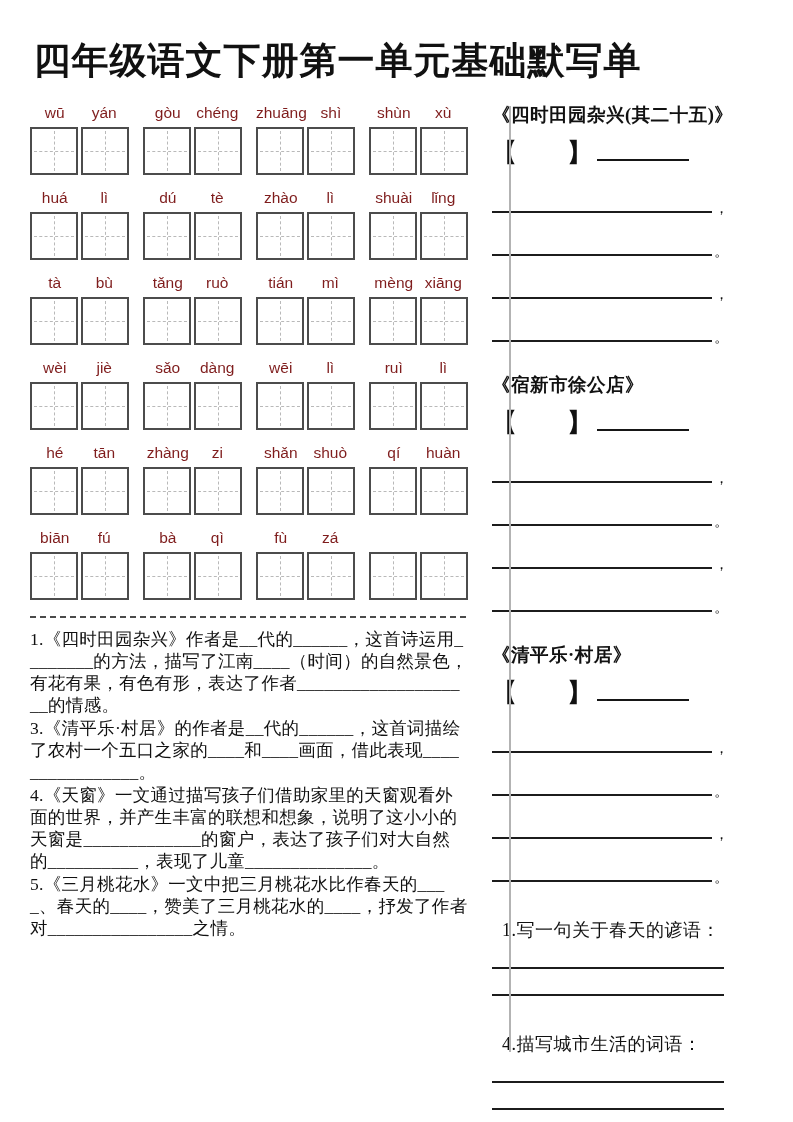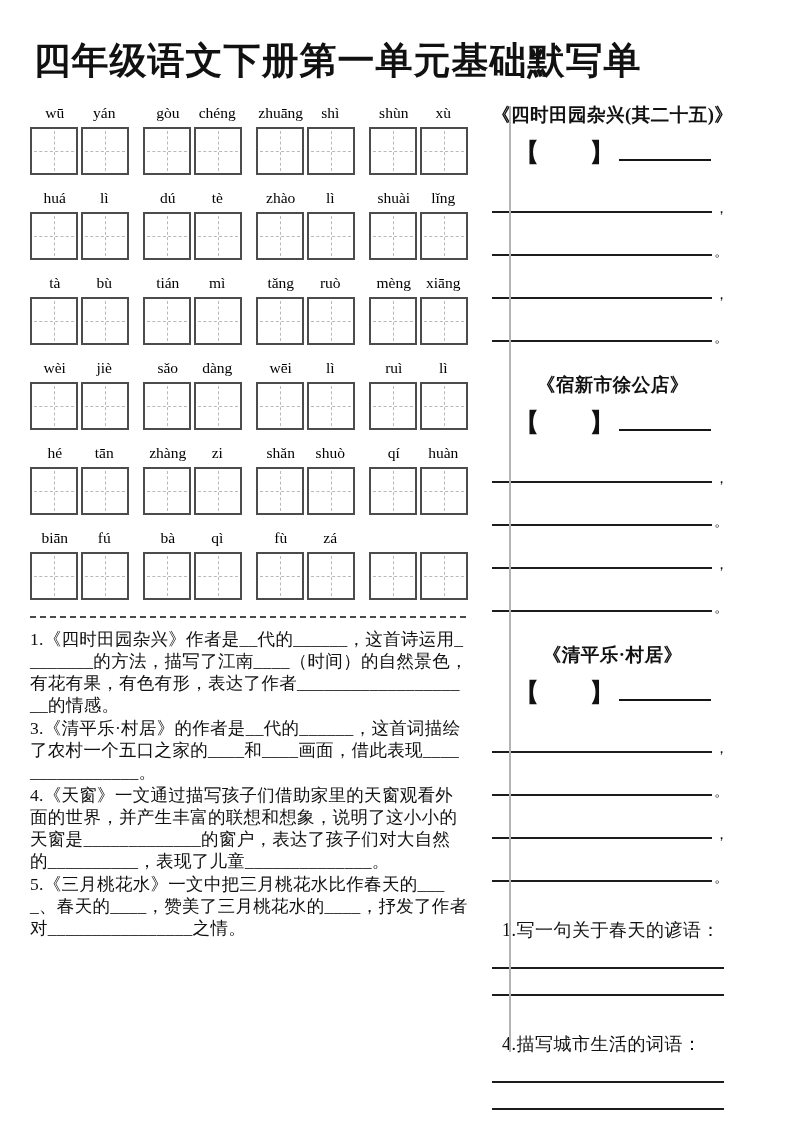--- a/index.html
+++ b/index.html
@@ -37,7 +37,7 @@
   .word-row { display: flex; margin-bottom: 14px; }
   .word-group { width: 99px; margin-right: 14px; }
   .word-group:last-child { margin-right: 0; }
-  .pinyin-row { display: flex; height: 23px; font-family: Liberation Serif, serif; font-size: 15.5px; color:#000000; }
+  .pinyin-row { display: flex; height: 23px; font-family: Liberation Sans, sans-serif; font-size: 15.5px; color:#7f1d1d; }
   .pinyin-row span { flex: 1; text-align: center; white-space: nowrap; }
   .box-pair { display: flex; }
   .tian-box {

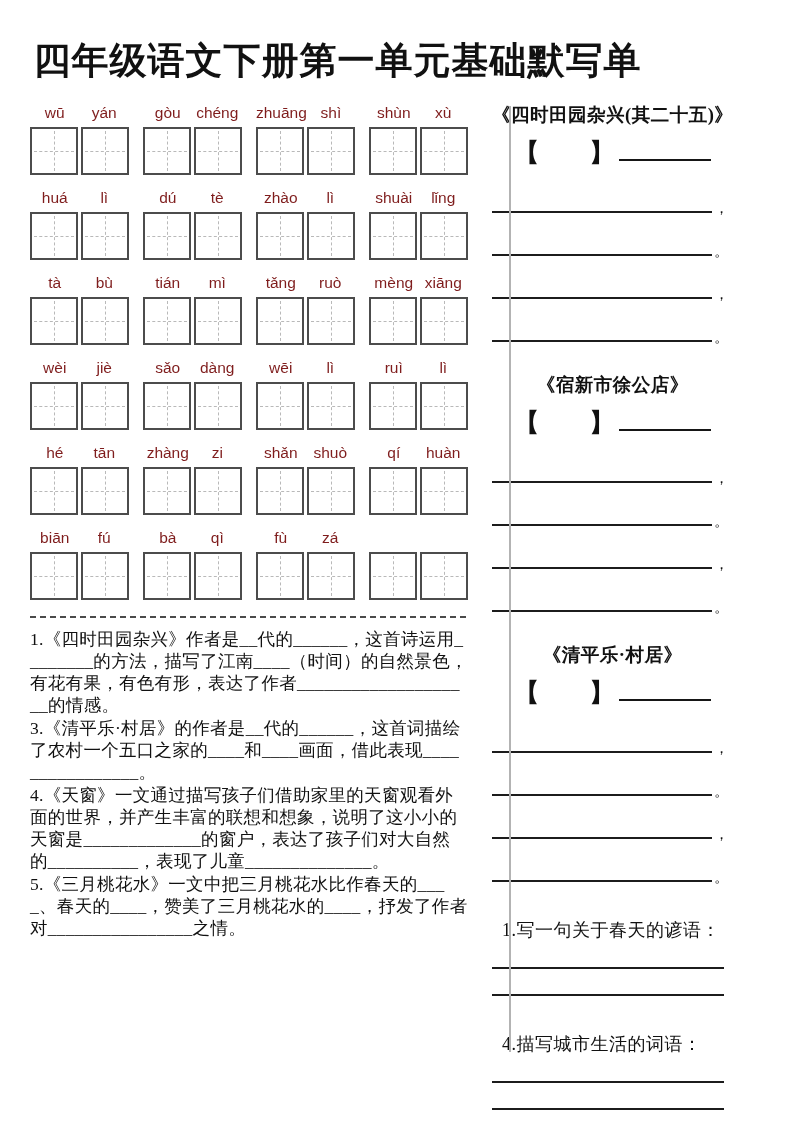--- a/index.html
+++ b/index.html
@@ -71,7 +71,7 @@
   }
 
   
-  .poem-section { text-align: center; margin-bottom: 30px; }
+  .poem-section { text-align: left; margin-bottom: 30px; }
   .poem-title { font-size: 18.5px; font-weight: bold; letter-spacing: 0.5px; white-space: nowrap; }
   .author-line { margin-top: 9px; font-size: 25px; font-weight: bold; height: 34px; }
   .author-blank {

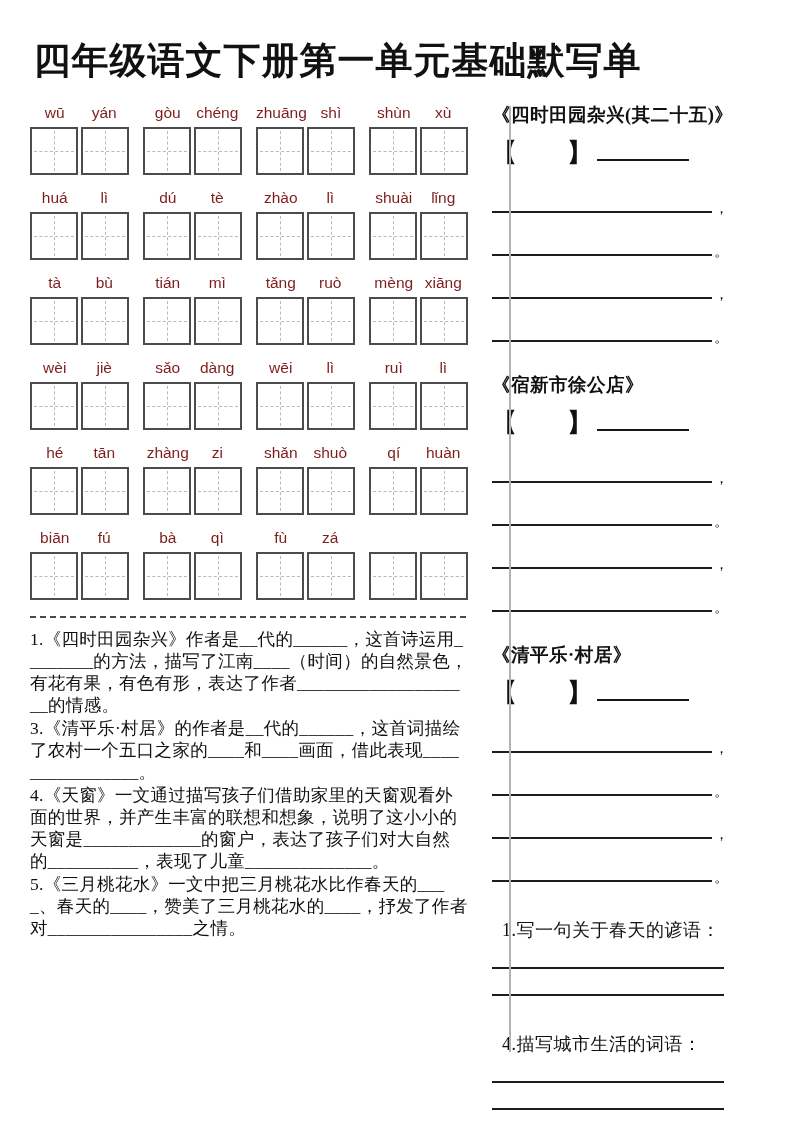--- a/index.html
+++ b/index.html
@@ -197,18 +197,18 @@
             </div>
             <div class="word-group">
               <div class="pinyin-row">
+                <span>tǎng</span>
+                <span>ruò</span>
+              </div>
+              <div class="box-pair">
+                <div class="tian-box"></div>
+                <div class="tian-box"></div>
+              </div>
+            </div>
+            <div class="word-group">
+              <div class="pinyin-row">
                 <span>tián</span>
                 <span>mì</span>
-              </div>
-              <div class="box-pair">
-                <div class="tian-box"></div>
-                <div class="tian-box"></div>
-              </div>
-            </div>
-            <div class="word-group">
-              <div class="pinyin-row">
-                <span>tǎng</span>
-                <span>ruò</span>
               </div>
               <div class="box-pair">
                 <div class="tian-box"></div>

